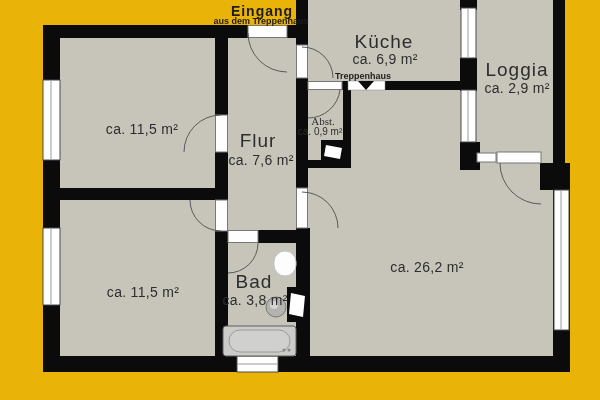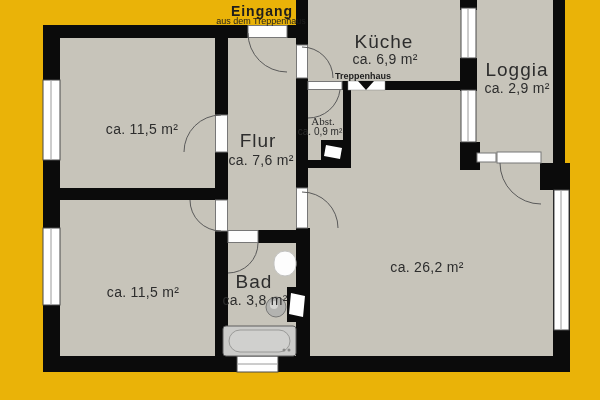--- a/index.html
+++ b/index.html
@@ -17,7 +17,7 @@
   .abst-name{font-size:11px;font-family:Liberation Serif, serif;}
   .abst-area{font-size:10px;}
   .entrance-title{font-size:14px;font-weight:bold;letter-spacing:1px;color:#1d1d1d;}
-  .entrance-sub{font-size:9px;font-weight:normal;color:#1d1d1d;}
+  .entrance-sub{font-size:9px;font-weight:bold;color:#1d1d1d;}
   .pass-label{font-size:9px;font-weight:bold;color:#1d1d1d;}
   .wall{fill:#0b0b0b;}
   .floor{fill:#c7c4ba;}

